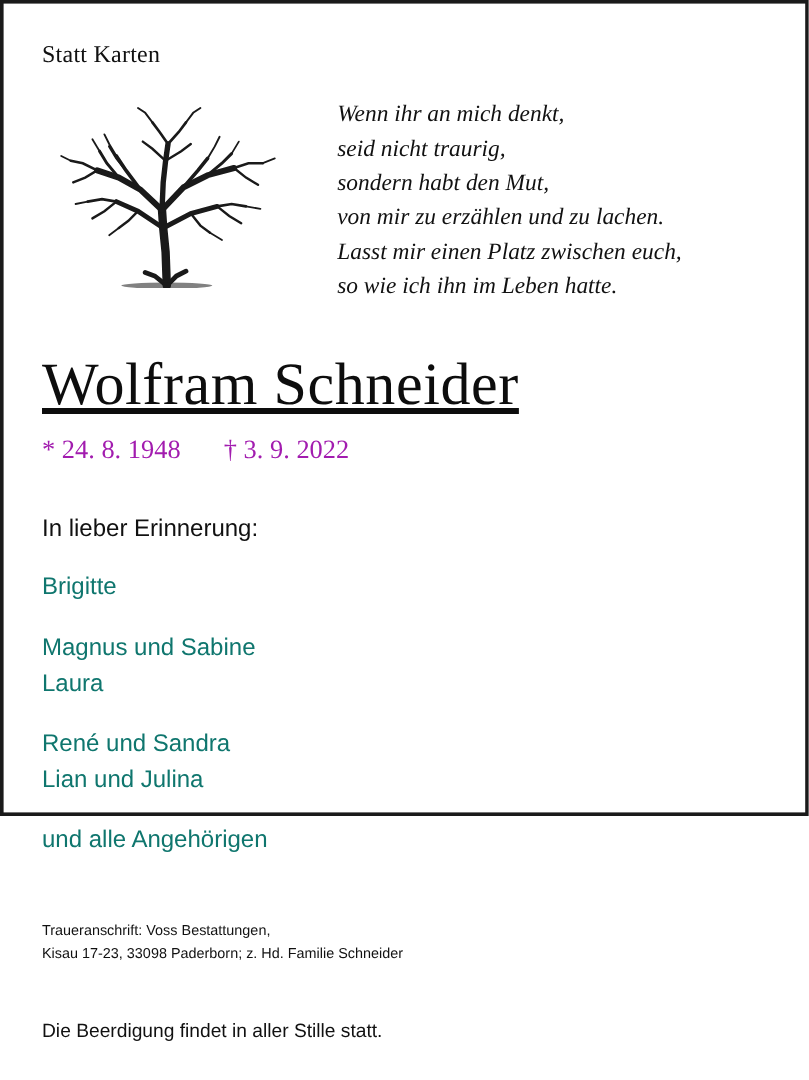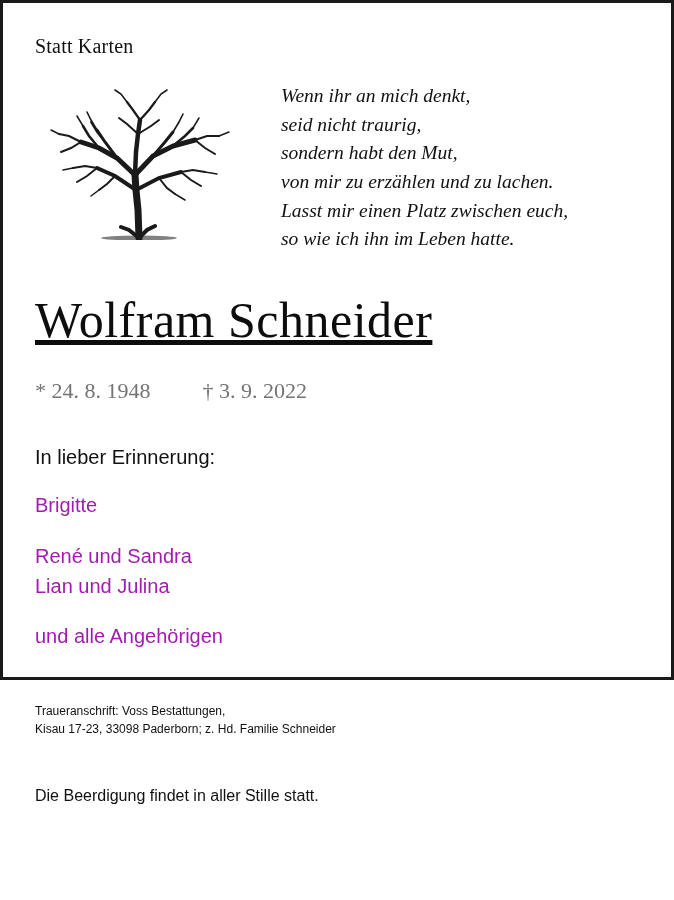--- a/index.html
+++ b/index.html
@@ -71,10 +71,10 @@
   .dates {
     font-family: "Liberation Serif", serif;
     font-size: 22px;
-    color: #737373;
-    margin: 32px 0 0 2px;
+    color: #a21caf;
+    margin: 16px 0 0 2px;
     display: flex;
-    gap: 52px;
+    gap: 36px;
   }
   .memory-intro {
     font-family: "Liberation Sans", sans-serif;

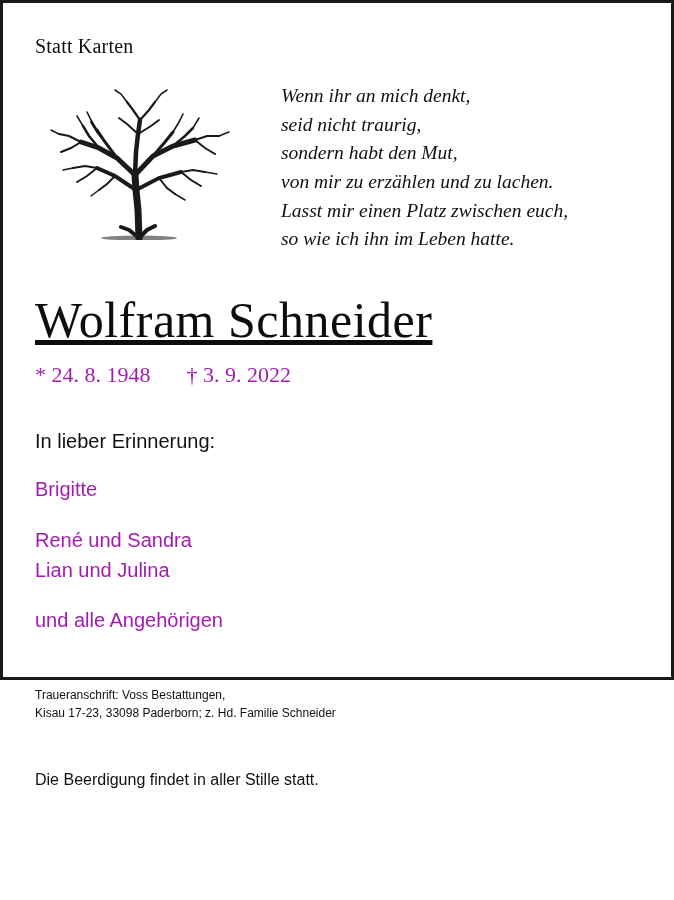--- a/index.html
+++ b/index.html
@@ -95,7 +95,7 @@
     font-family: "Liberation Sans", sans-serif;
     font-size: 20px;
     line-height: 1.48;
-    color: #a21caf;
+    color: #0f766e;
   }
   .address {
     font-family: "Liberation Sans", sans-serif;

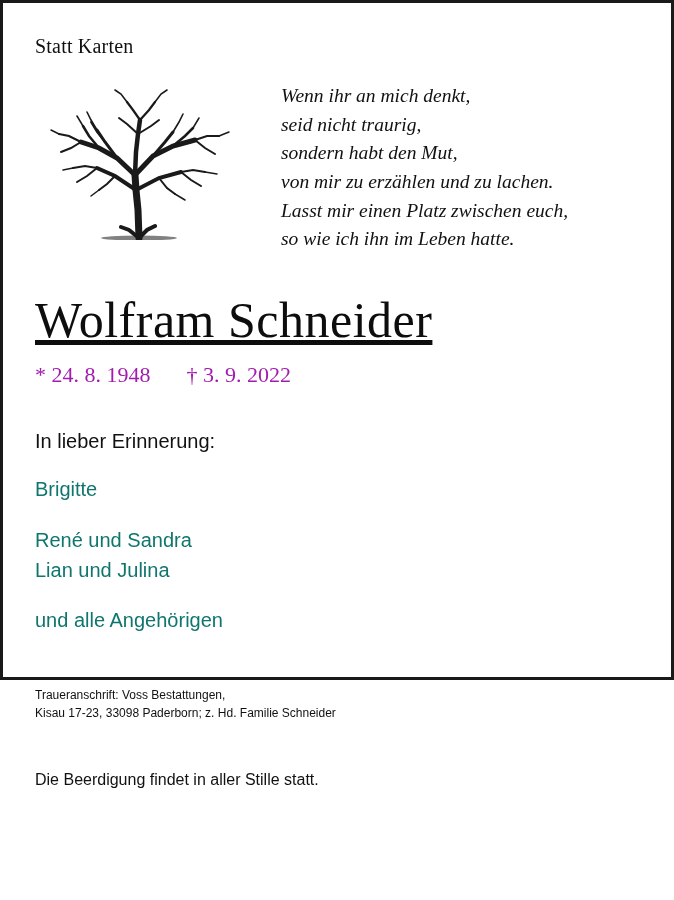--- a/index.html
+++ b/index.html
@@ -198,6 +198,10 @@
       <div class="mourner-line">Brigitte</div>
     </div>
     <div class="mourner-group">
+      <div class="mourner-line">Magnus und Sabine</div>
+      <div class="mourner-line">Laura</div>
+    </div>
+    <div class="mourner-group">
       <div class="mourner-line">René und Sandra</div>
       <div class="mourner-line">Lian und Julina</div>
     </div>

